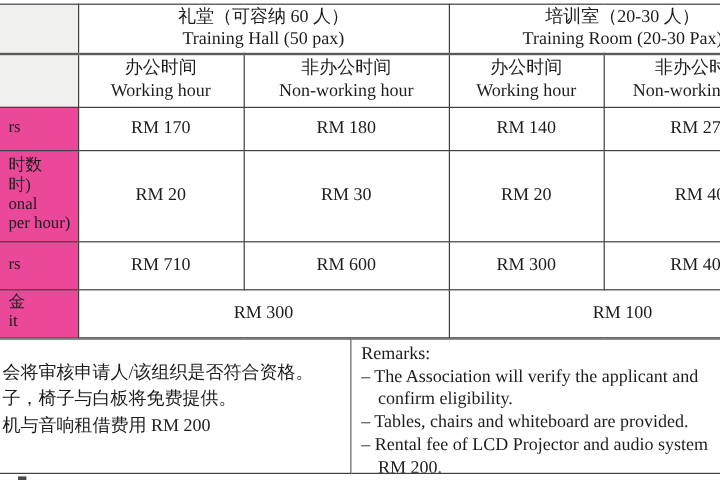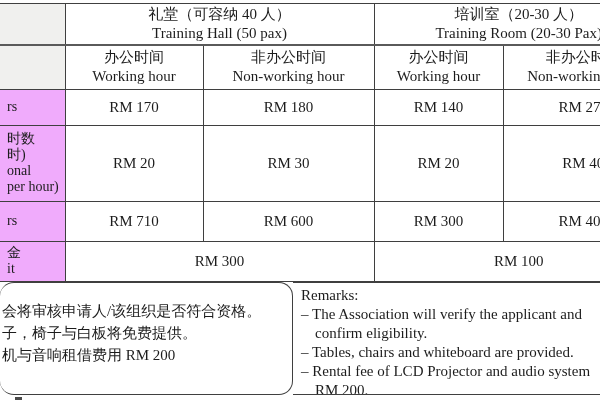--- a/index.html
+++ b/index.html
@@ -74,7 +74,7 @@
       <tr class="hdr1">
         <td class="stub"></td>
         <td colspan="2">
-          <span class="cell-zh">礼堂（可容纳 40 人）</span>
+          <span class="cell-zh">礼堂（可容纳 60 人）</span>
           <span class="cell-en">Training Hall (50 pax)</span>
         </td>
         <td colspan="2" class="no-r">

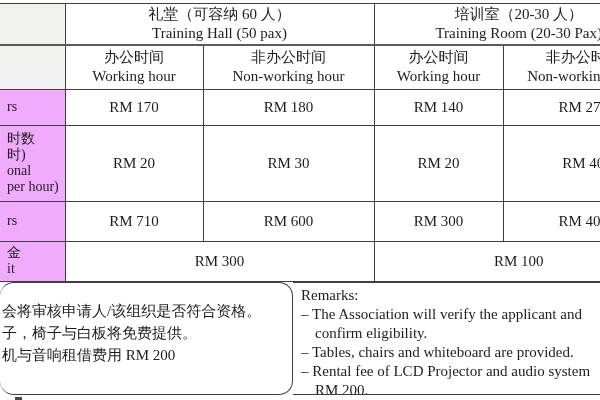--- a/index.html
+++ b/index.html
@@ -20,7 +20,7 @@
     background:#ffffff;
   }
   table.price-table td.stub{
-    background:#f0abfc;
+    background:#ec4899;
     text-align:left;padding-left:7px;
     font-size:14px;line-height:16px;
     white-space:pre-line;

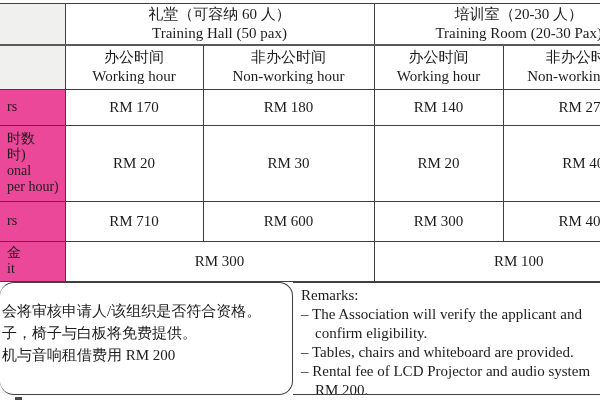--- a/index.html
+++ b/index.html
@@ -40,7 +40,7 @@
   .remark-left{
     left:0;width:293px;border-right:1px solid #3f3f3f;
     padding:17px 4px 0 2px;
-    line-height:22px;white-space:pre;overflow:hidden;border-radius:14px;
+    line-height:22px;white-space:pre;overflow:hidden;
   }
   .remark-right{
     left:293px;width:327px;

